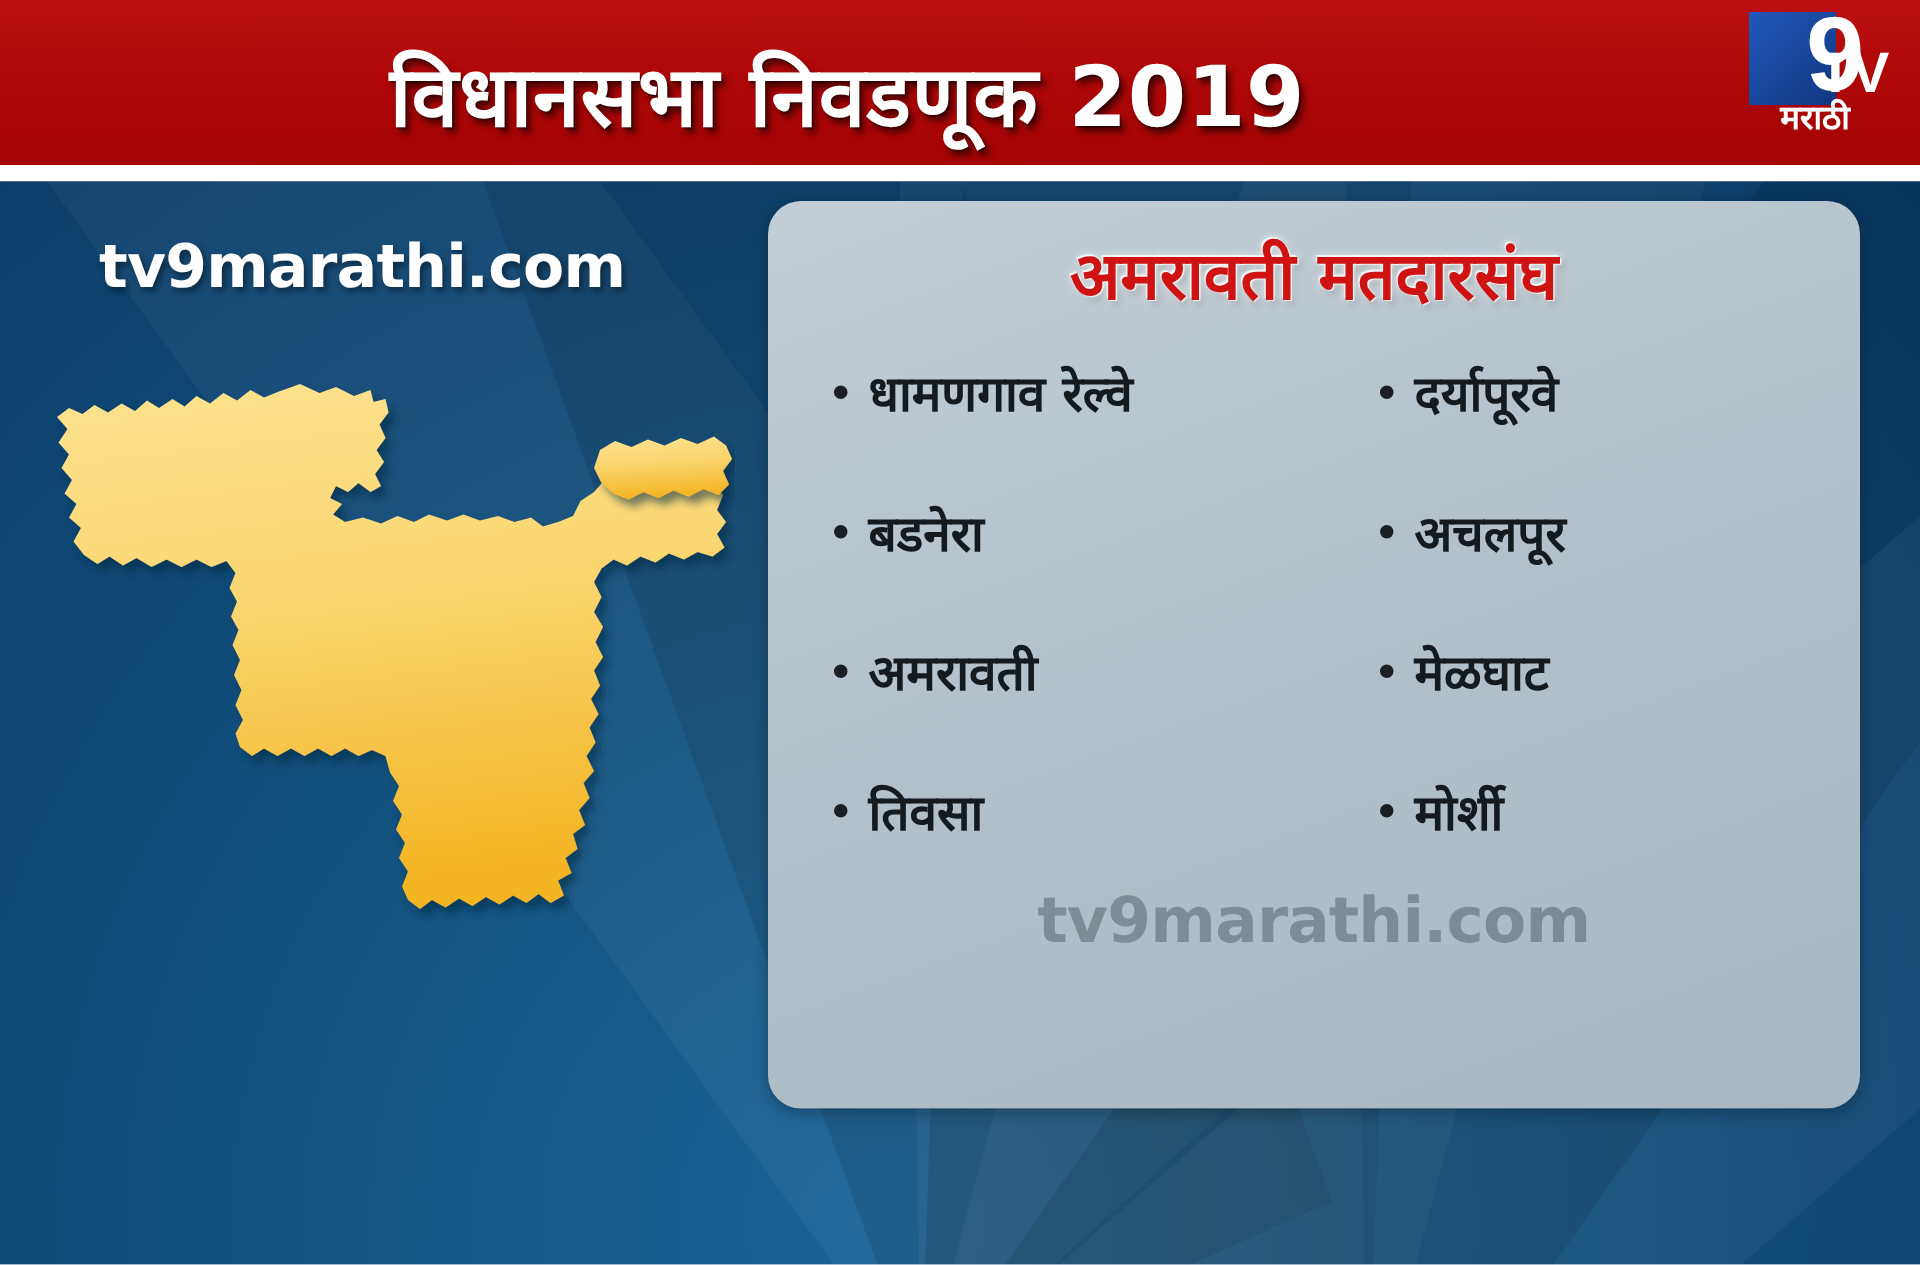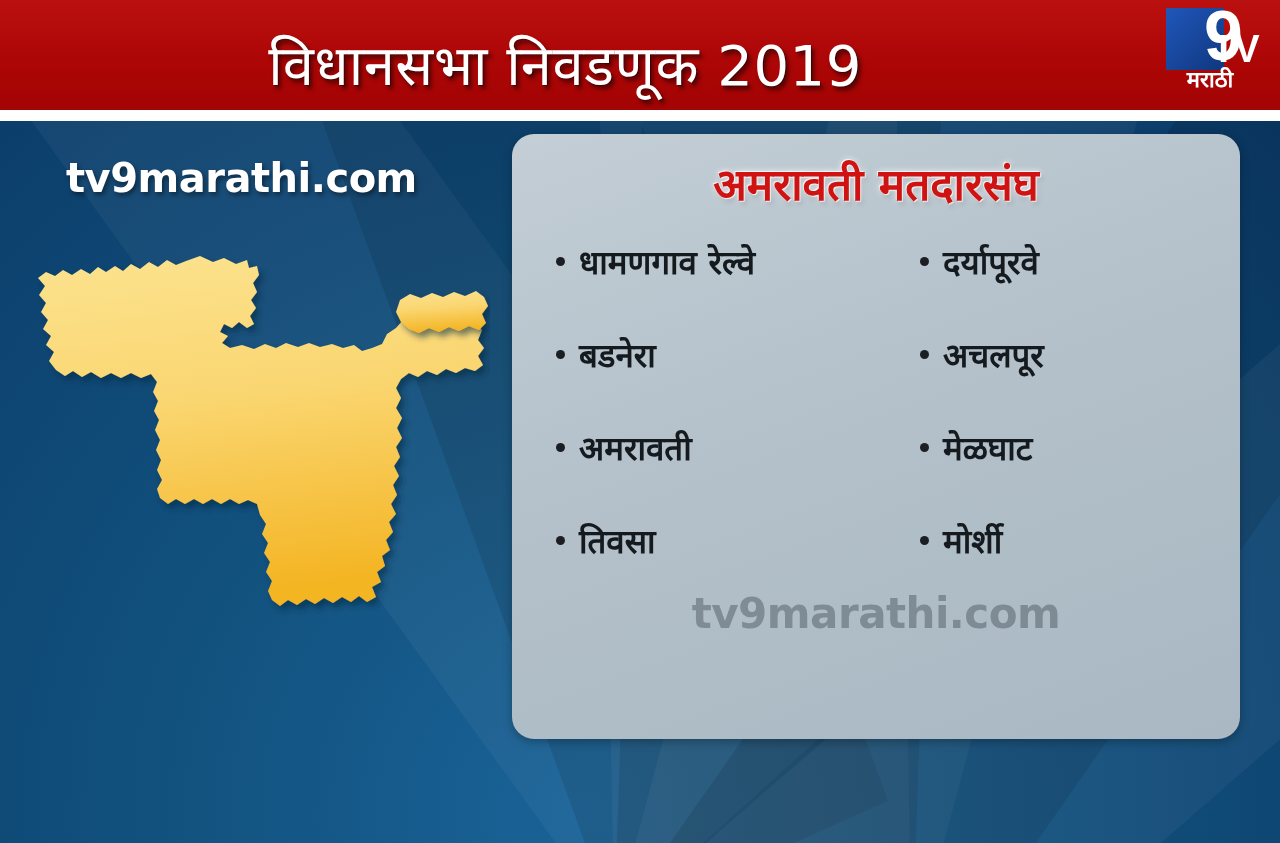--- a/index.html
+++ b/index.html
@@ -42,7 +42,7 @@
     justify-content: center;
     color: #ffffff;
     font-family: "DejaVu Sans", "Liberation Sans", sans-serif;
-    font-weight: normal;
+    font-weight: bold;
     font-size: 56px;
     line-height: 1.05;
     letter-spacing: 0.5px;

